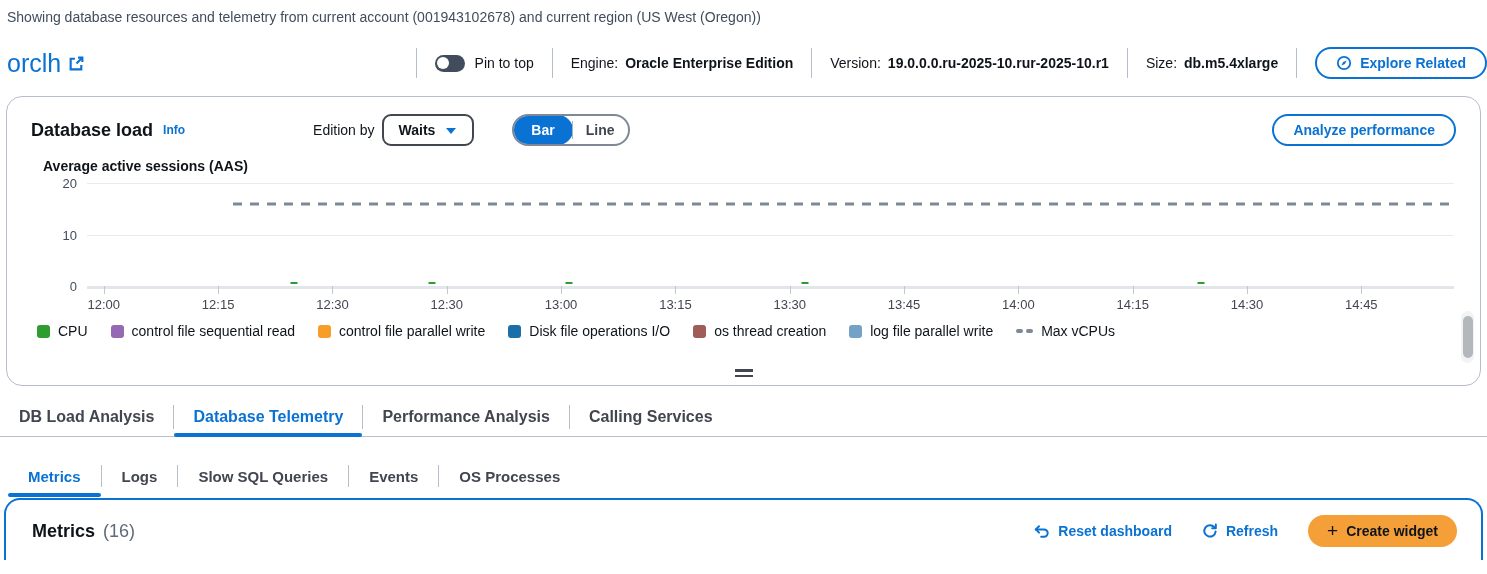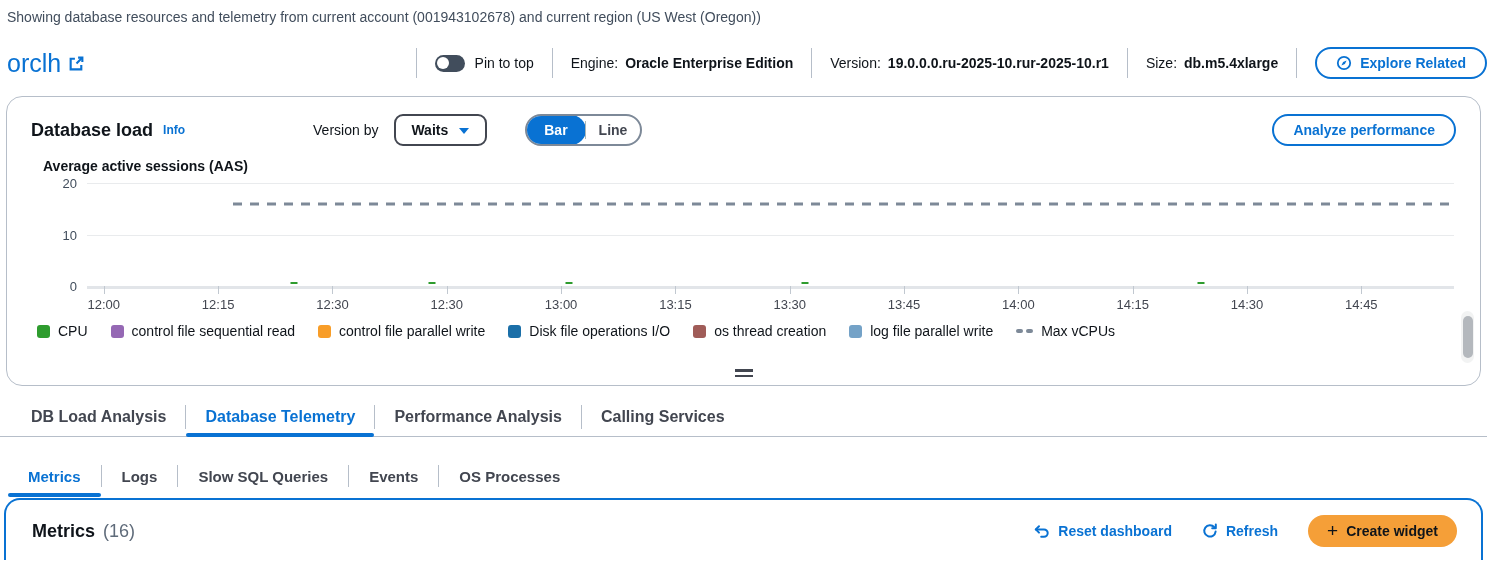--- a/index.html
+++ b/index.html
@@ -173,7 +173,7 @@
     <div class="card-head">
       <span class="card-title">Database load</span>
       <span class="info-link">Info</span>
-      <span class="sliced-label">Version by</span>
+      <span class="sliced-label">Edition by</span>
       <button class="dropdown">
         <span>Waits</span>
         <span class="caret">

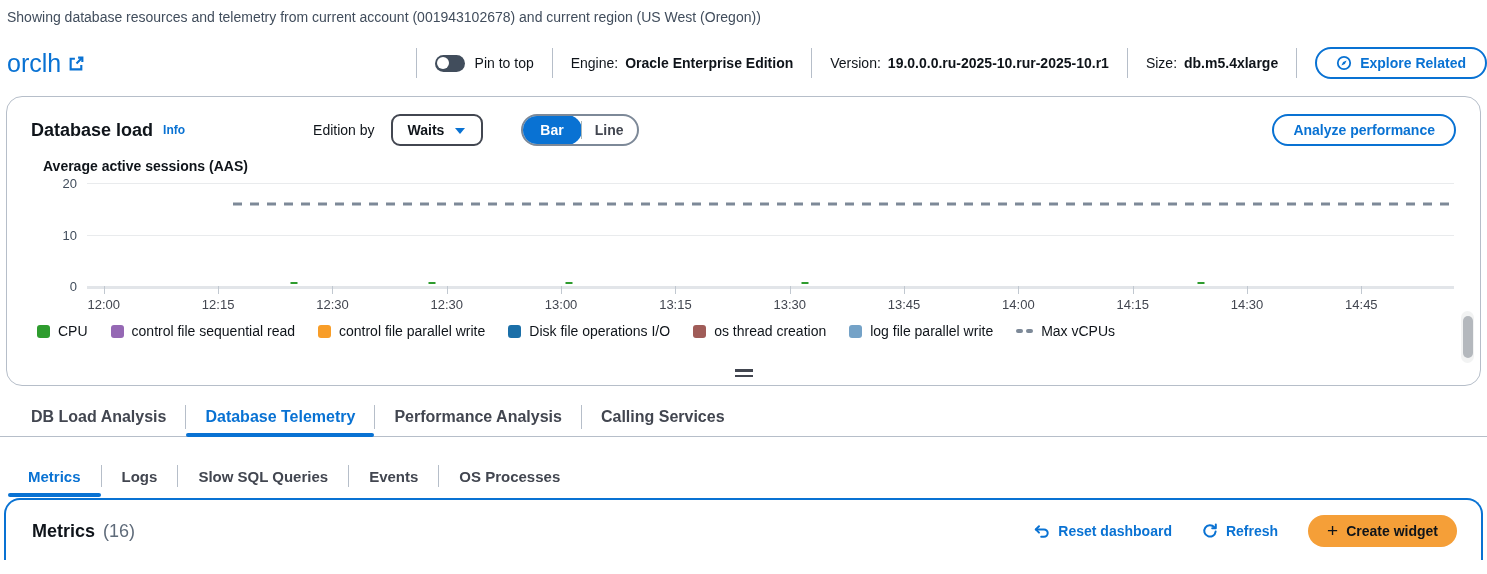--- a/index.html
+++ b/index.html
@@ -39,7 +39,7 @@
   .card-title { font-size: 18px; font-weight: 700; }
   .info-link { margin-left: 10px; font-size: 12px; font-weight: 700; color: #0972d3; cursor: pointer; }
   .sliced-label { margin-left: 128px; font-size: 14px; color: #0f141a; }
-  .dropdown { margin-left: 16px; display: inline-flex; align-items: center; gap: 10px; height: 32px;
+  .dropdown { margin-left: 7px; display: inline-flex; align-items: center; gap: 10px; height: 32px;
     padding: 0 15px; border: 2px solid #424650; border-radius: 9px; background: #fff;
     font-size: 14px; font-weight: 700; color: #0f141a; cursor: pointer; }
   .dropdown .caret { color: #0972d3; }

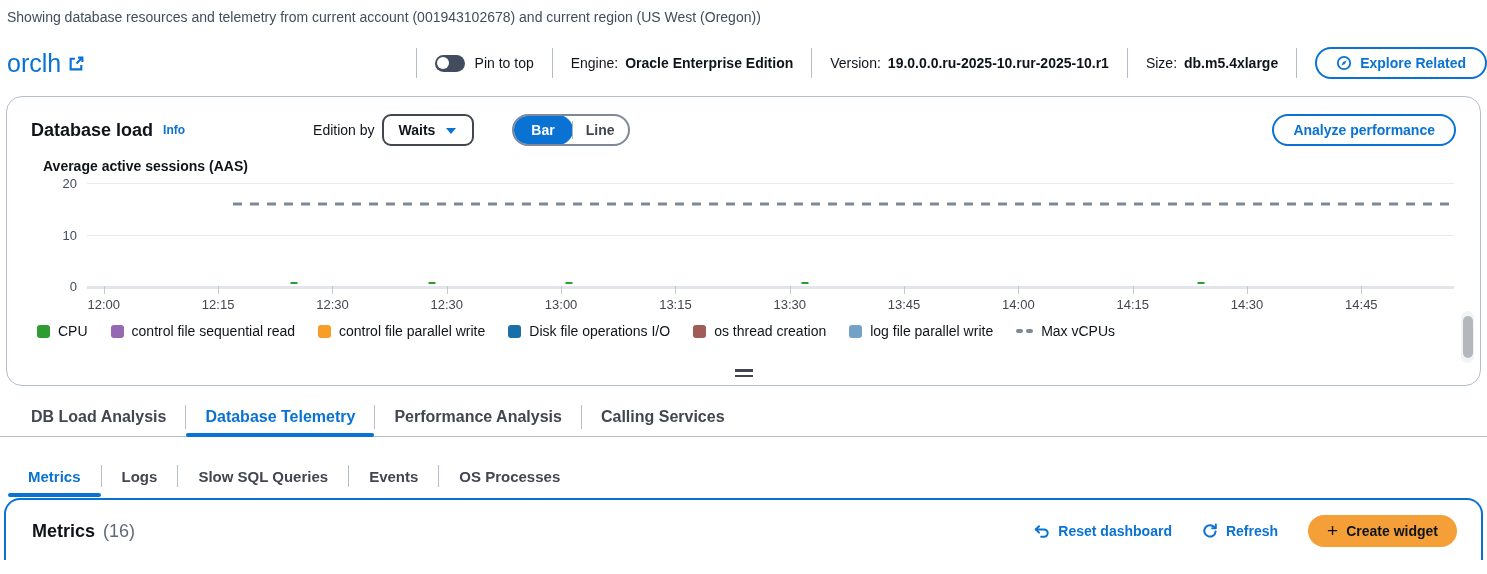--- a/index.html
+++ b/index.html
@@ -83,7 +83,7 @@
 
   
   .tabs { margin-top: 12px; display: flex; align-items: stretch; height: 39px;
-    border-bottom: 1px solid #b6bec9; padding-left: 12px; }
+    border-bottom: 1px solid #b6bec9; }
   .tab { display: flex; align-items: center; padding: 0 19px; font-size: 16px; font-weight: 700;
     color: #424650; cursor: pointer; position: relative; white-space: nowrap; }
   .tab.active { color: #0972d3; }

